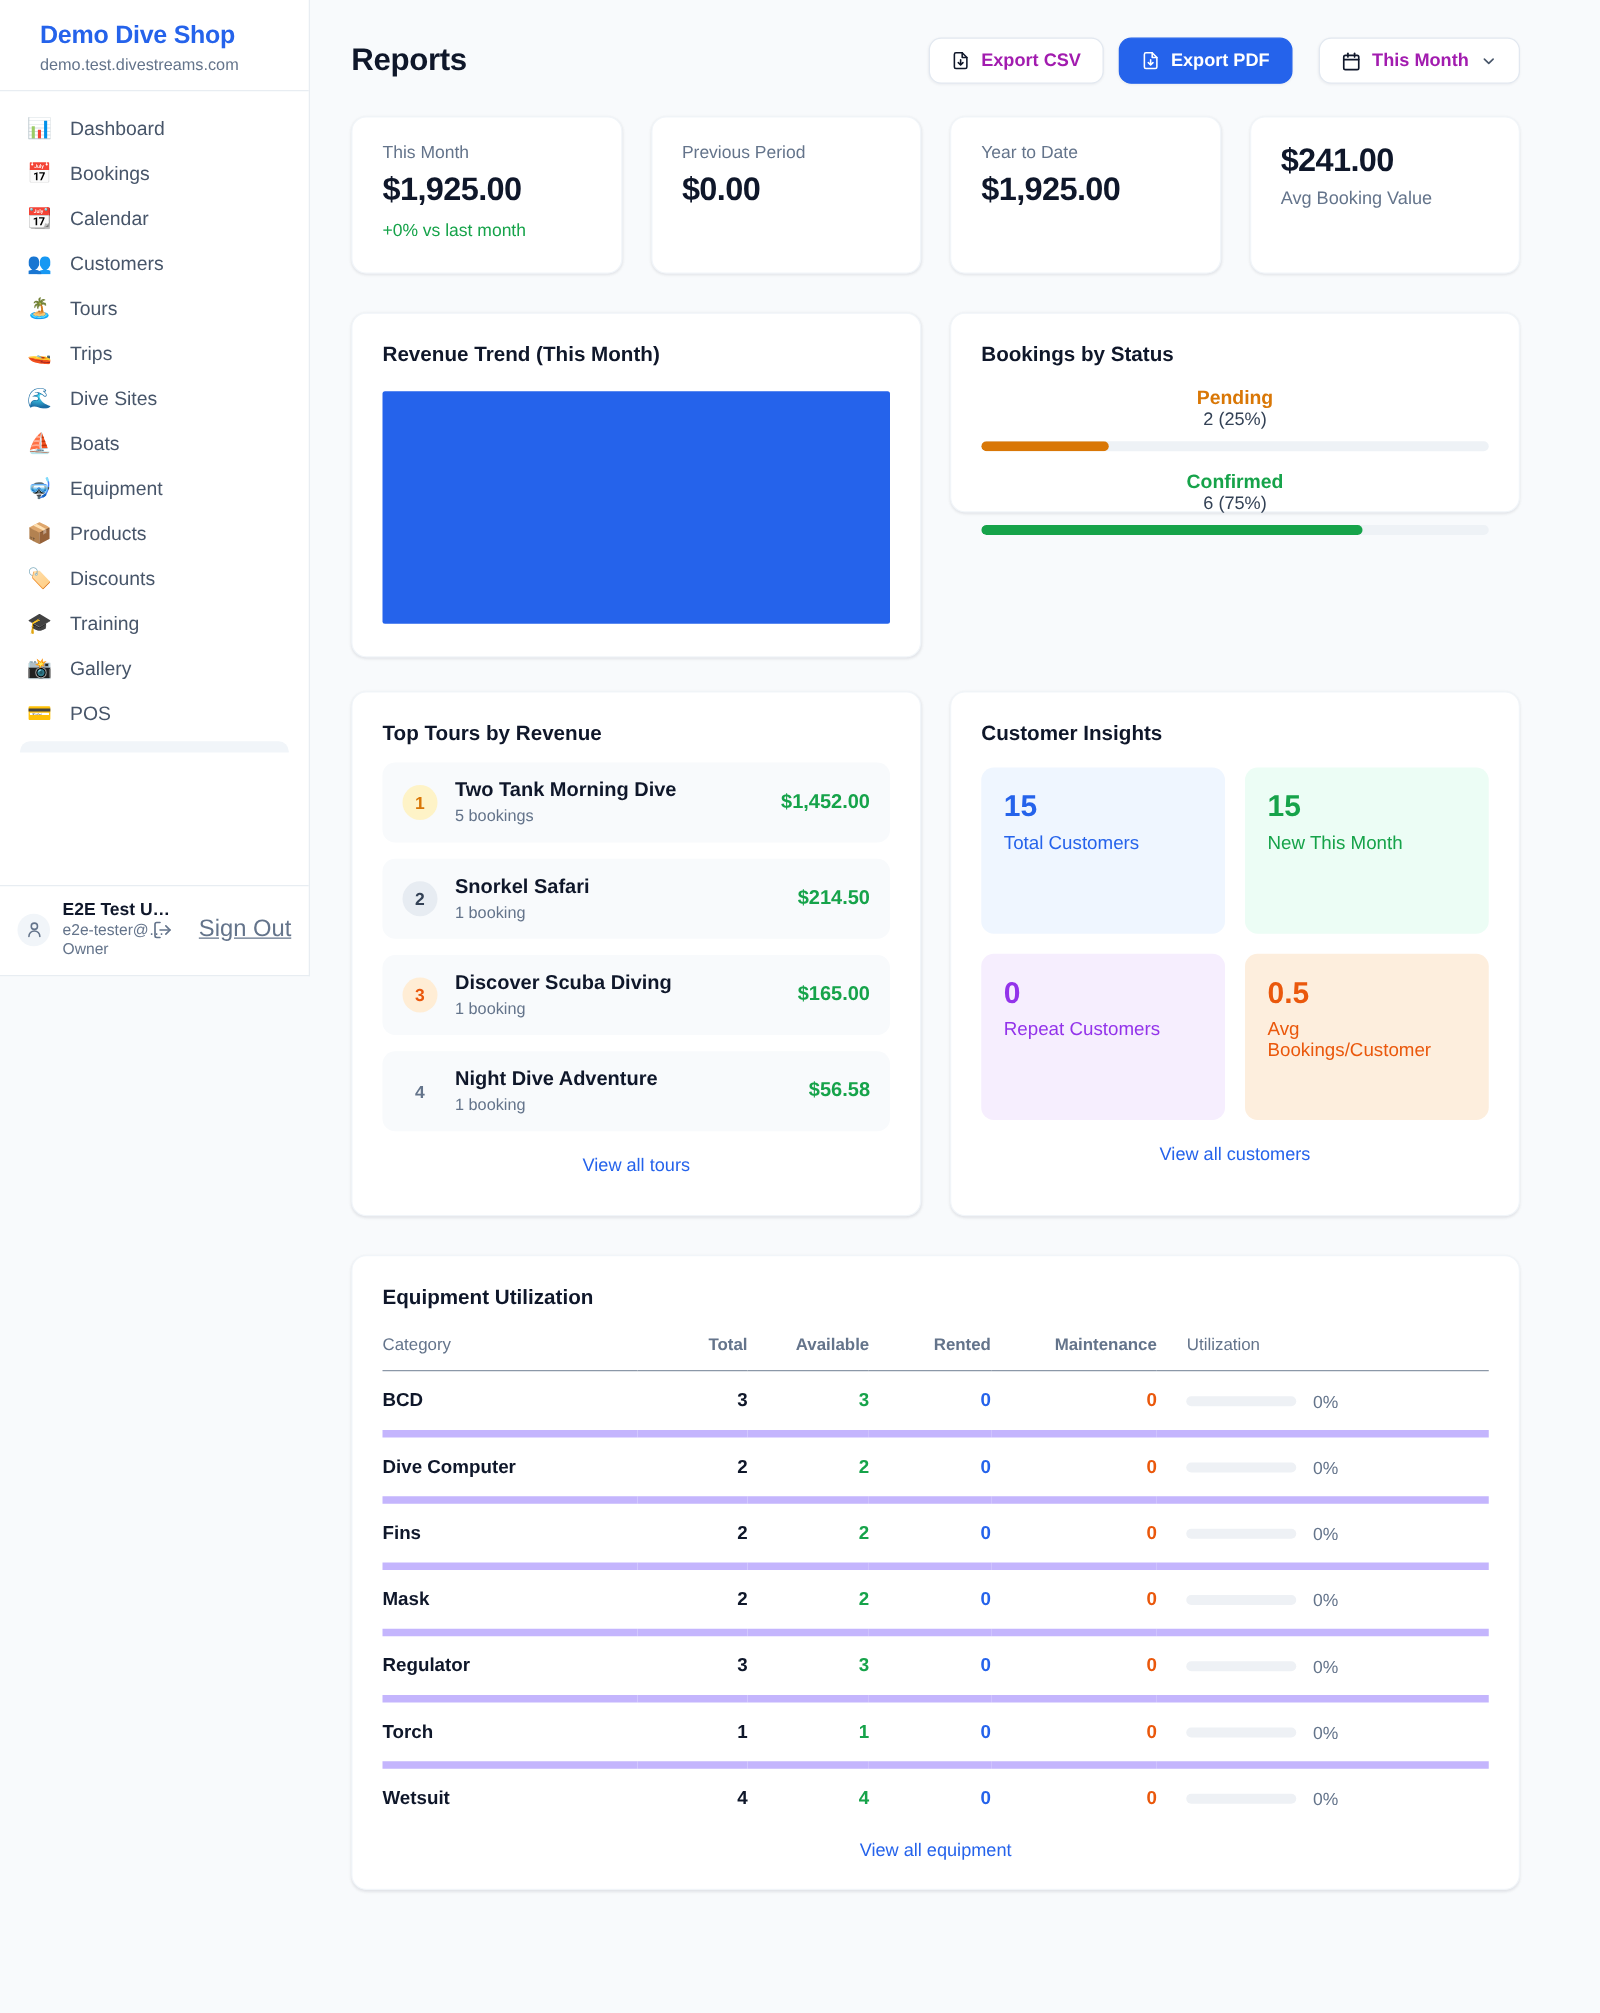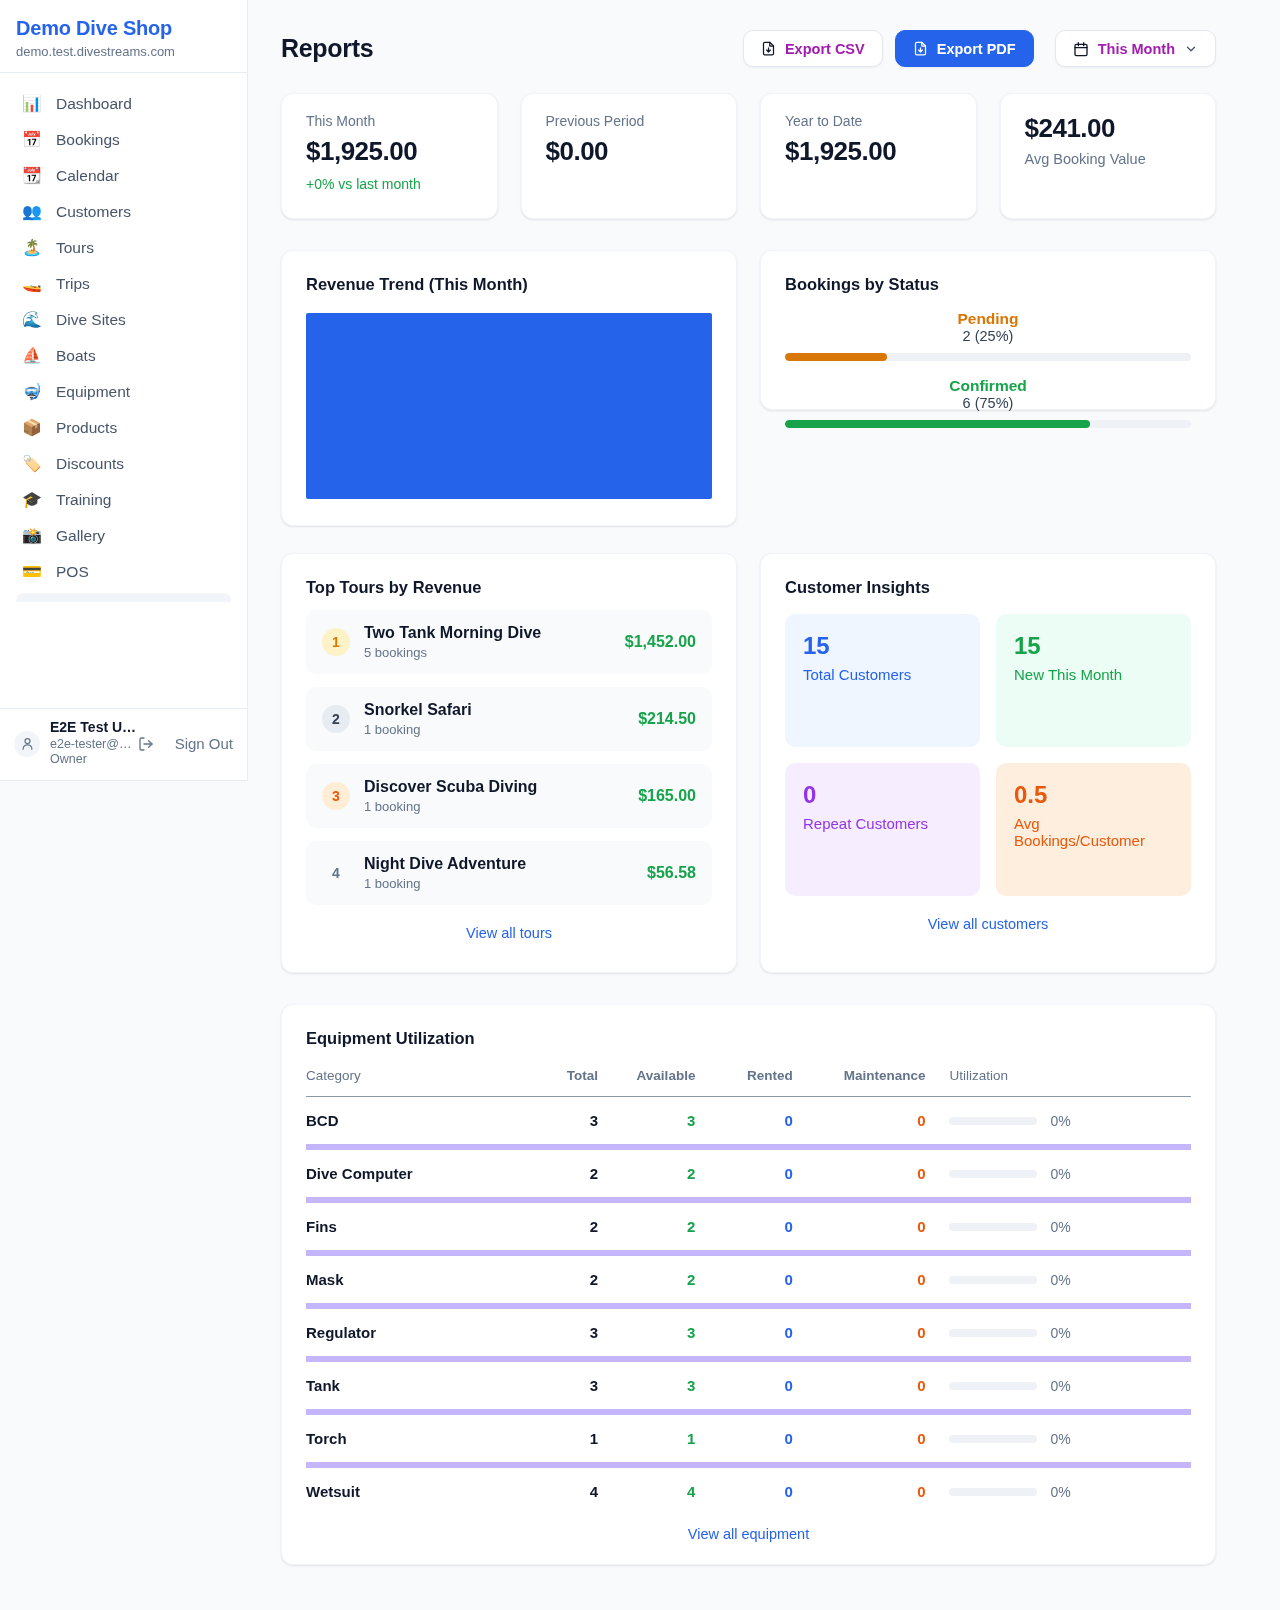--- a/index.html
+++ b/index.html
@@ -14,7 +14,7 @@
     background:#ffffff; border-right:1px solid #e8edf2; border-bottom:1px solid #e8edf2;
     display:flex; flex-direction:column;
   }
-  .brand { padding:17px 16px 13px; border-bottom:1px solid #e8edf2; }
+  .brand { padding:17px 32px 13px; border-bottom:1px solid #e8edf2; }
   .brand-name { color:#2563eb; font-size:20px; font-weight:700; letter-spacing:-0.2px; }
   .brand-domain { color:#64748b; font-size:13px; margin-top:4px; }
   .nav { padding:13px 8px 0; flex:1 1 auto; overflow:hidden; }

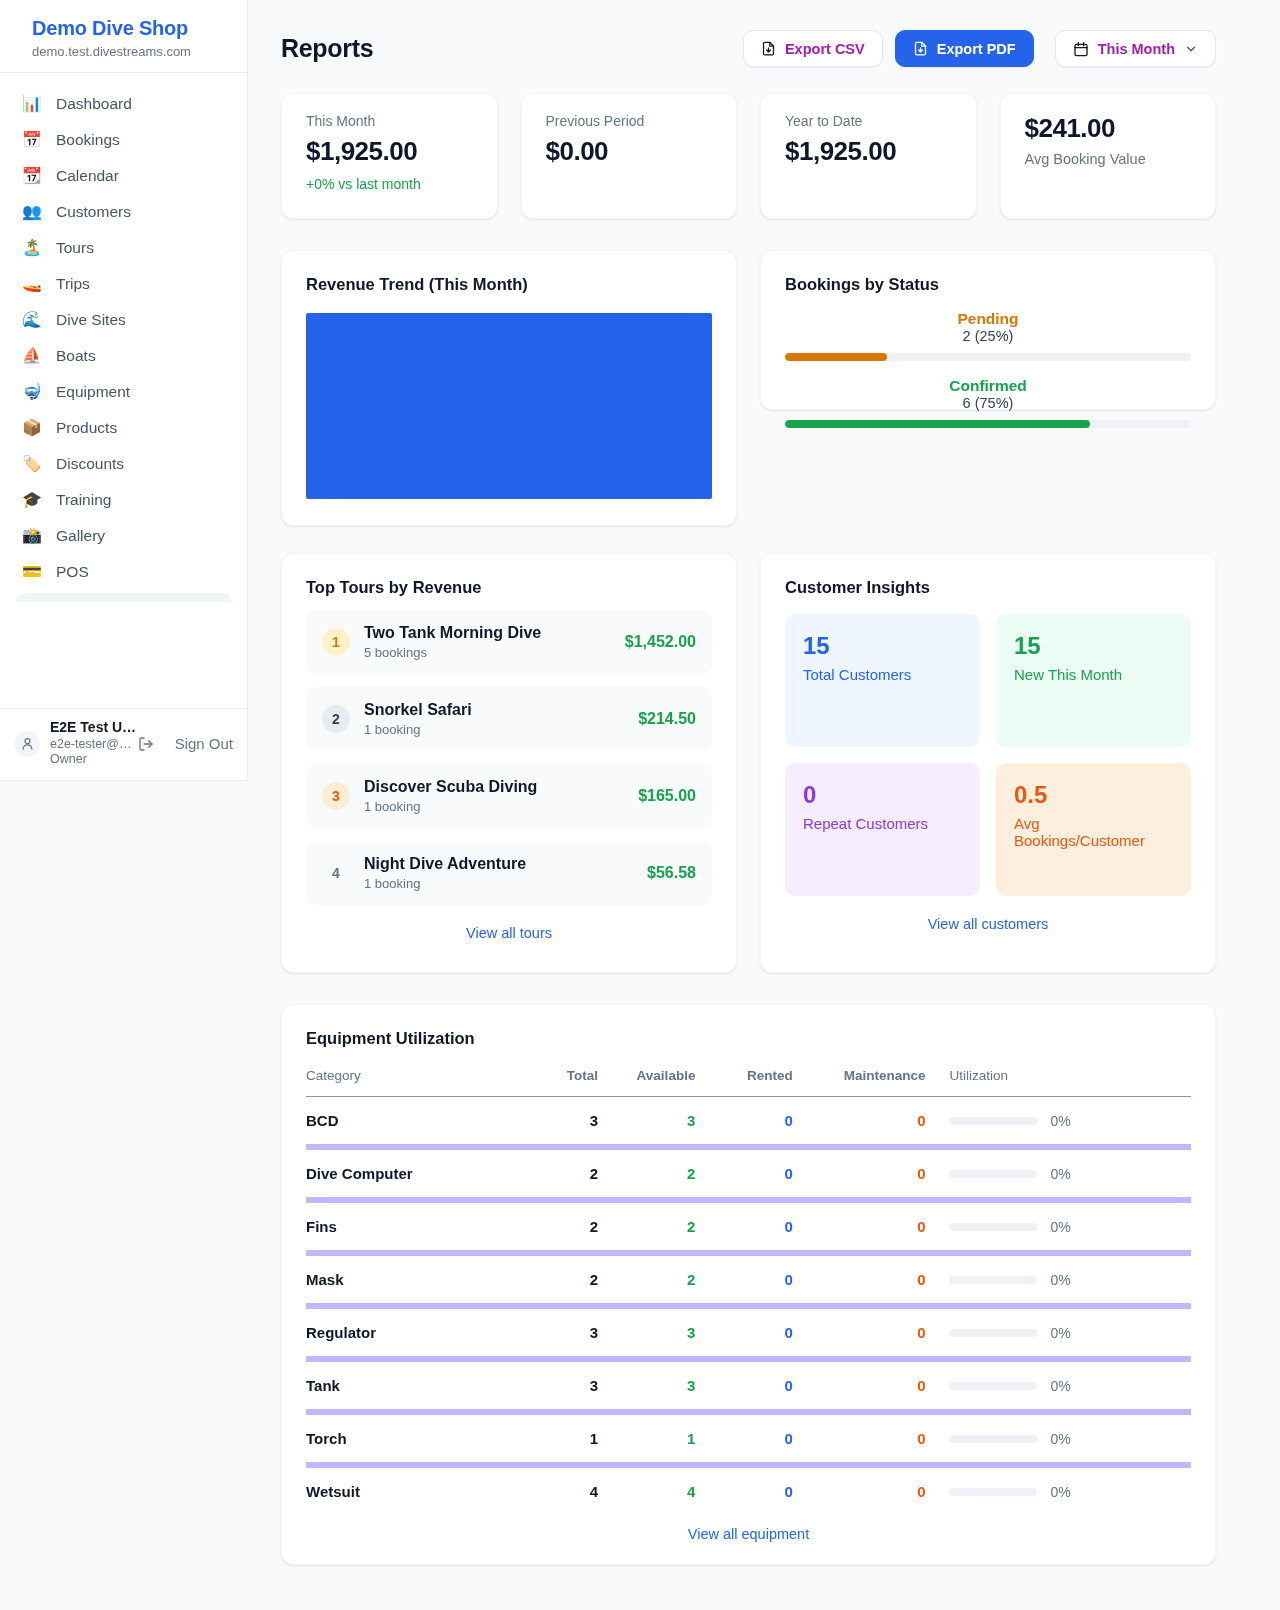--- a/index.html
+++ b/index.html
@@ -36,7 +36,7 @@
   .user-info { min-width:0; flex:1 1 auto; line-height:1.25; }
   .user-name { font-size:14px; font-weight:700; color:#0f172a; white-space:nowrap; }
   .user-email,.user-role { font-size:12.5px; color:#64748b; white-space:nowrap; }
-  .signout { display:flex; align-items:center; gap:21px; color:#64748b; font-size:15px; cursor:pointer; white-space:nowrap; }
+  .signout { display:flex; align-items:center; gap:21px; color:#64748b; font-size:19px; cursor:pointer; white-space:nowrap;text-decoration:underline; }
   
   .main { margin-left:248px; padding:30px 64px 40px 33px; }
   .page-header { display:flex; align-items:center; justify-content:space-between; margin-bottom:26px; }

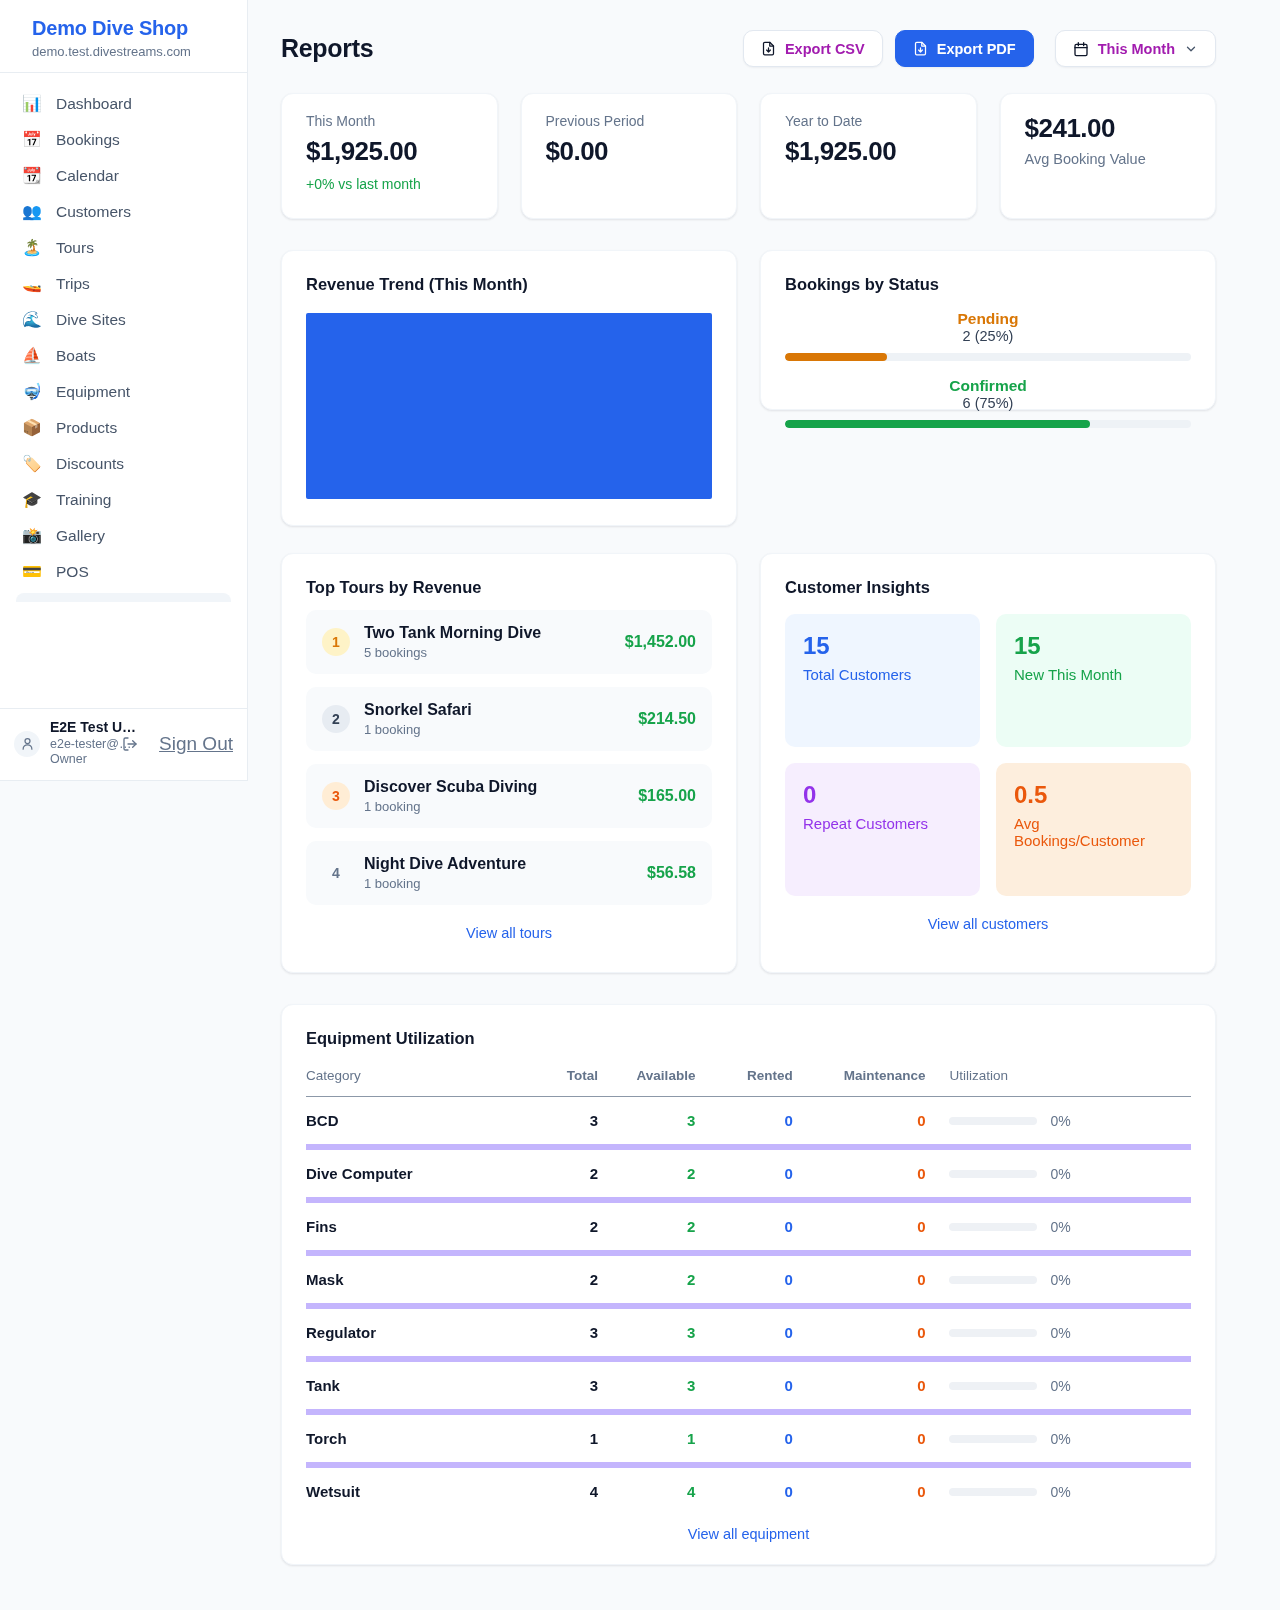--- a/index.html
+++ b/index.html
@@ -447,19 +447,6 @@
             </td>
         </tr>
         <tr>
-          <td class="cat">Tank</td>
-          <td class="c">3</td>
-          <td class="c avail">3</td>
-          <td class="c rent">0</td>
-          <td class="c maint">0</td>
-          <td style="padding-left:24px;">
-              <span class="util-cell">
-                <span class="util-bar"></span>
-                <span class="util-pct">0%</span>
-              </span>
-            </td>
-        </tr>
-        <tr>
           <td class="cat">Torch</td>
           <td class="c">1</td>
           <td class="c avail">1</td>

